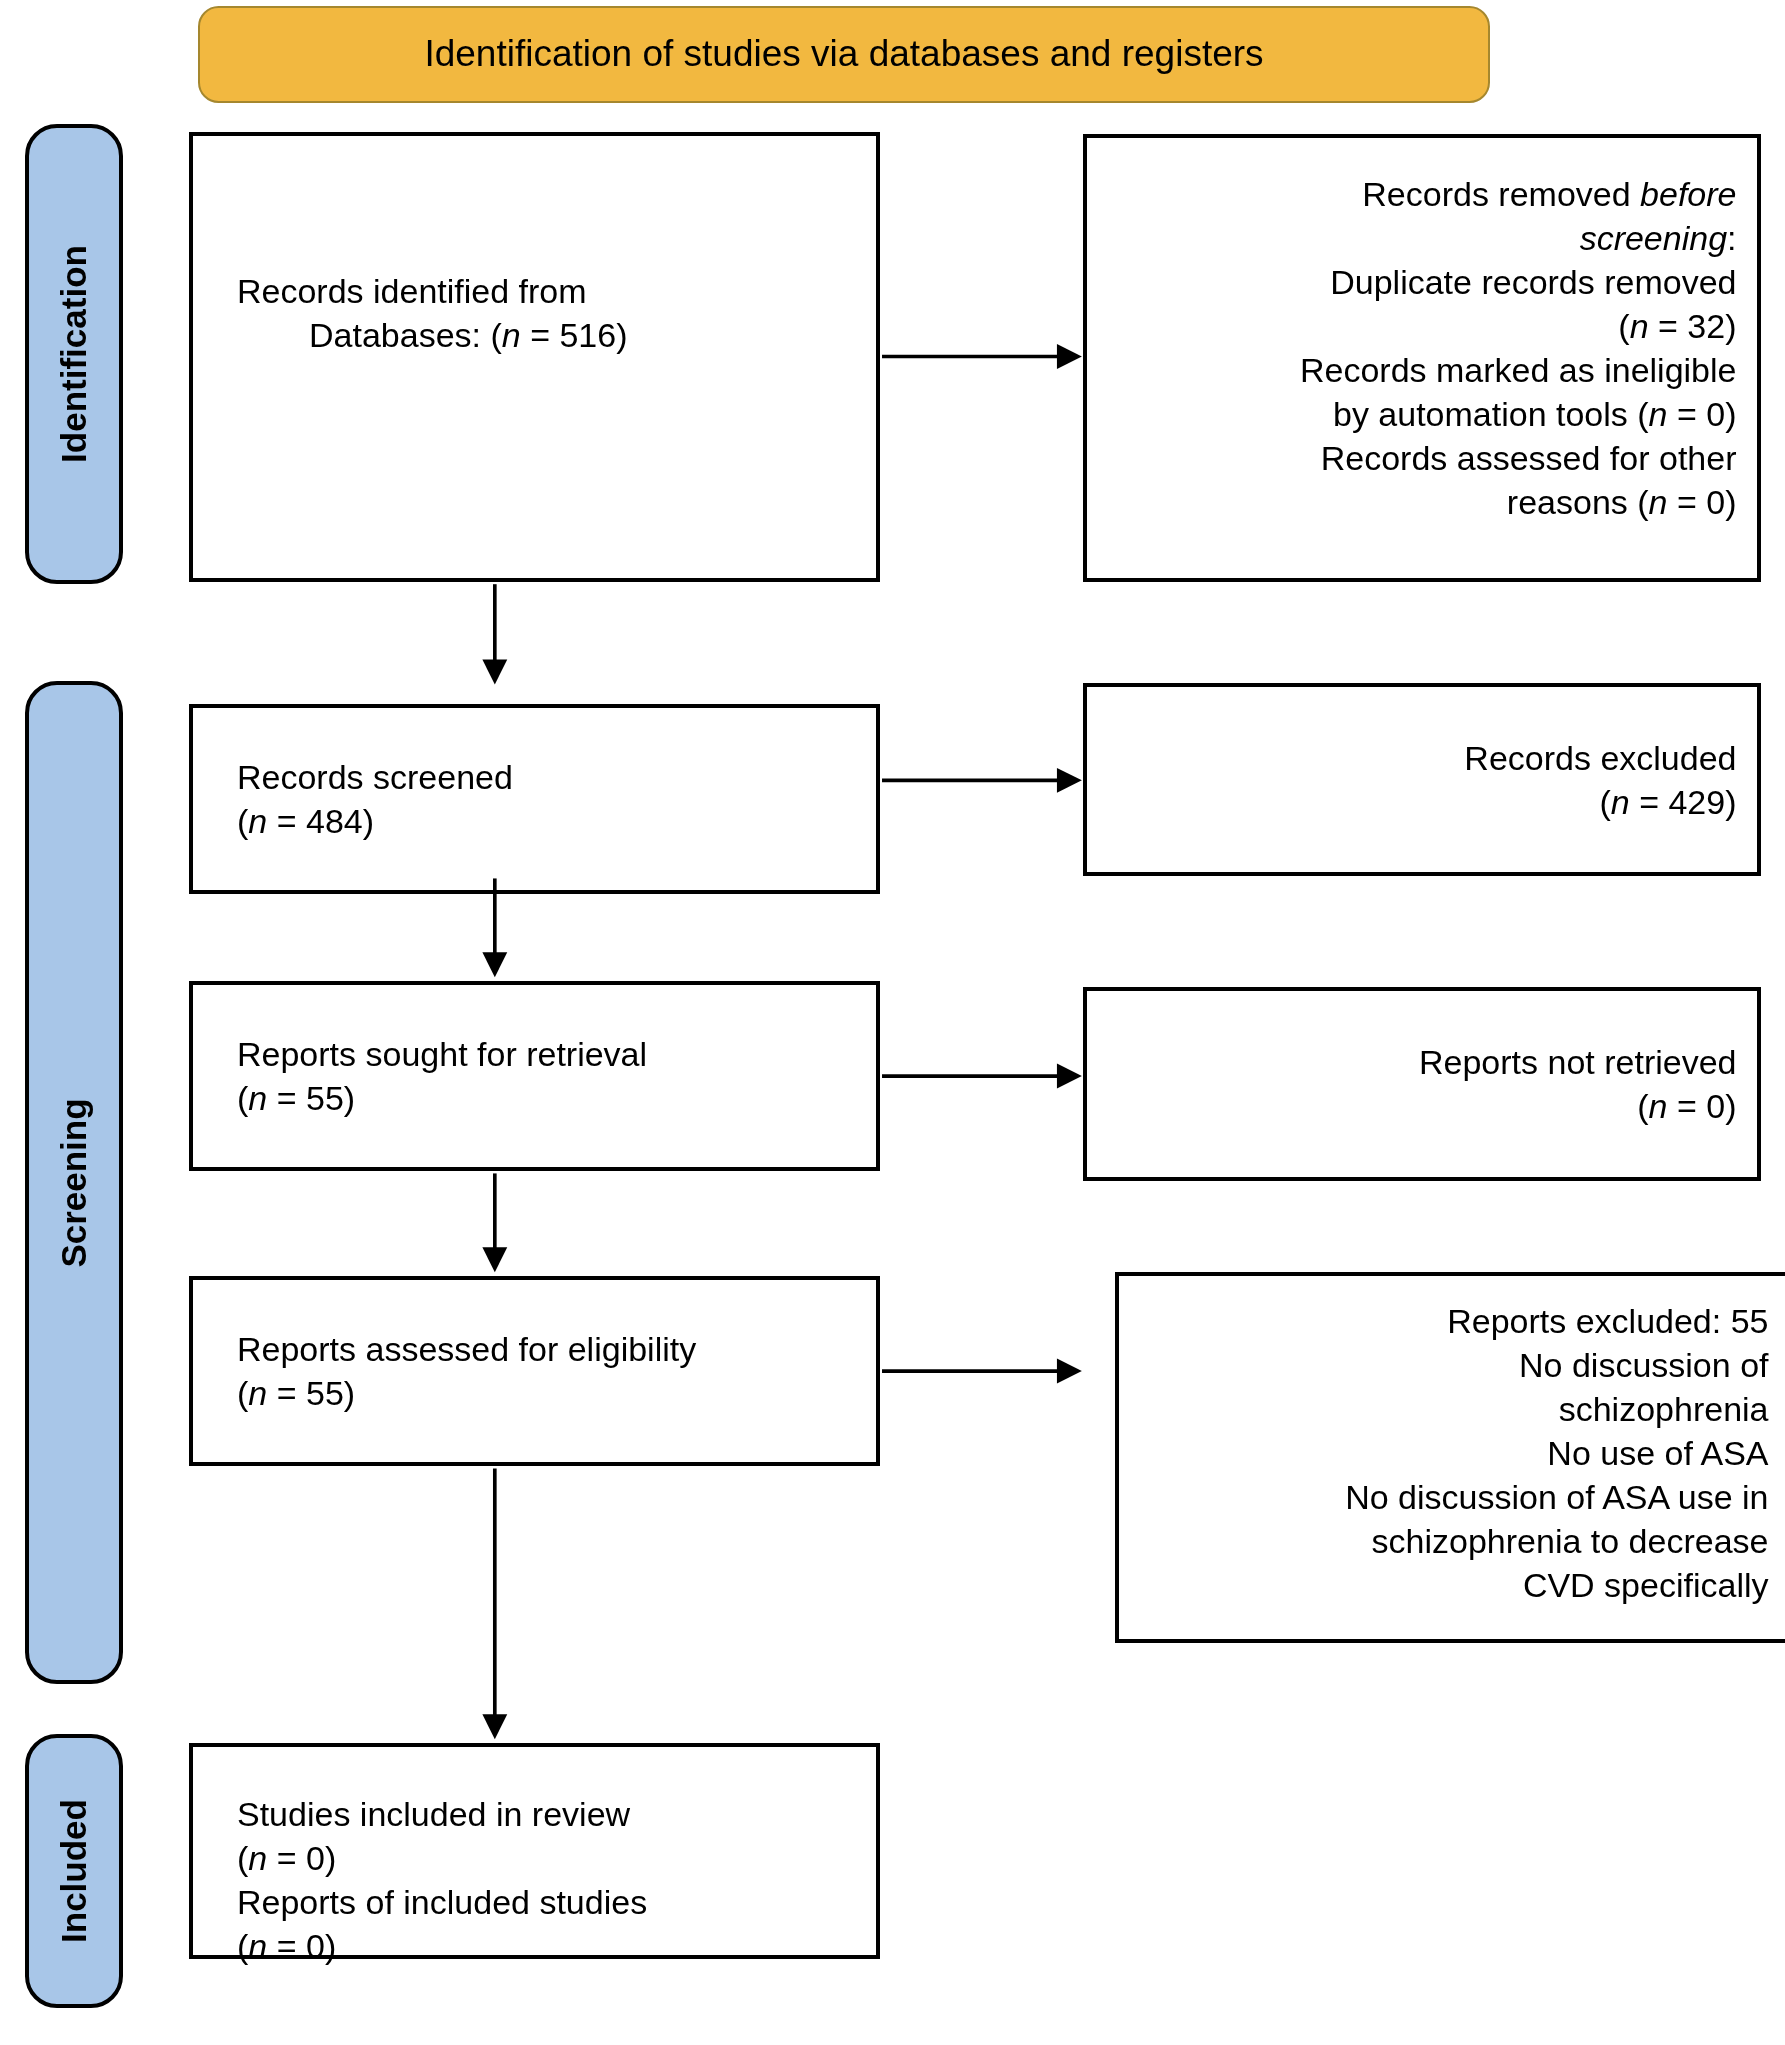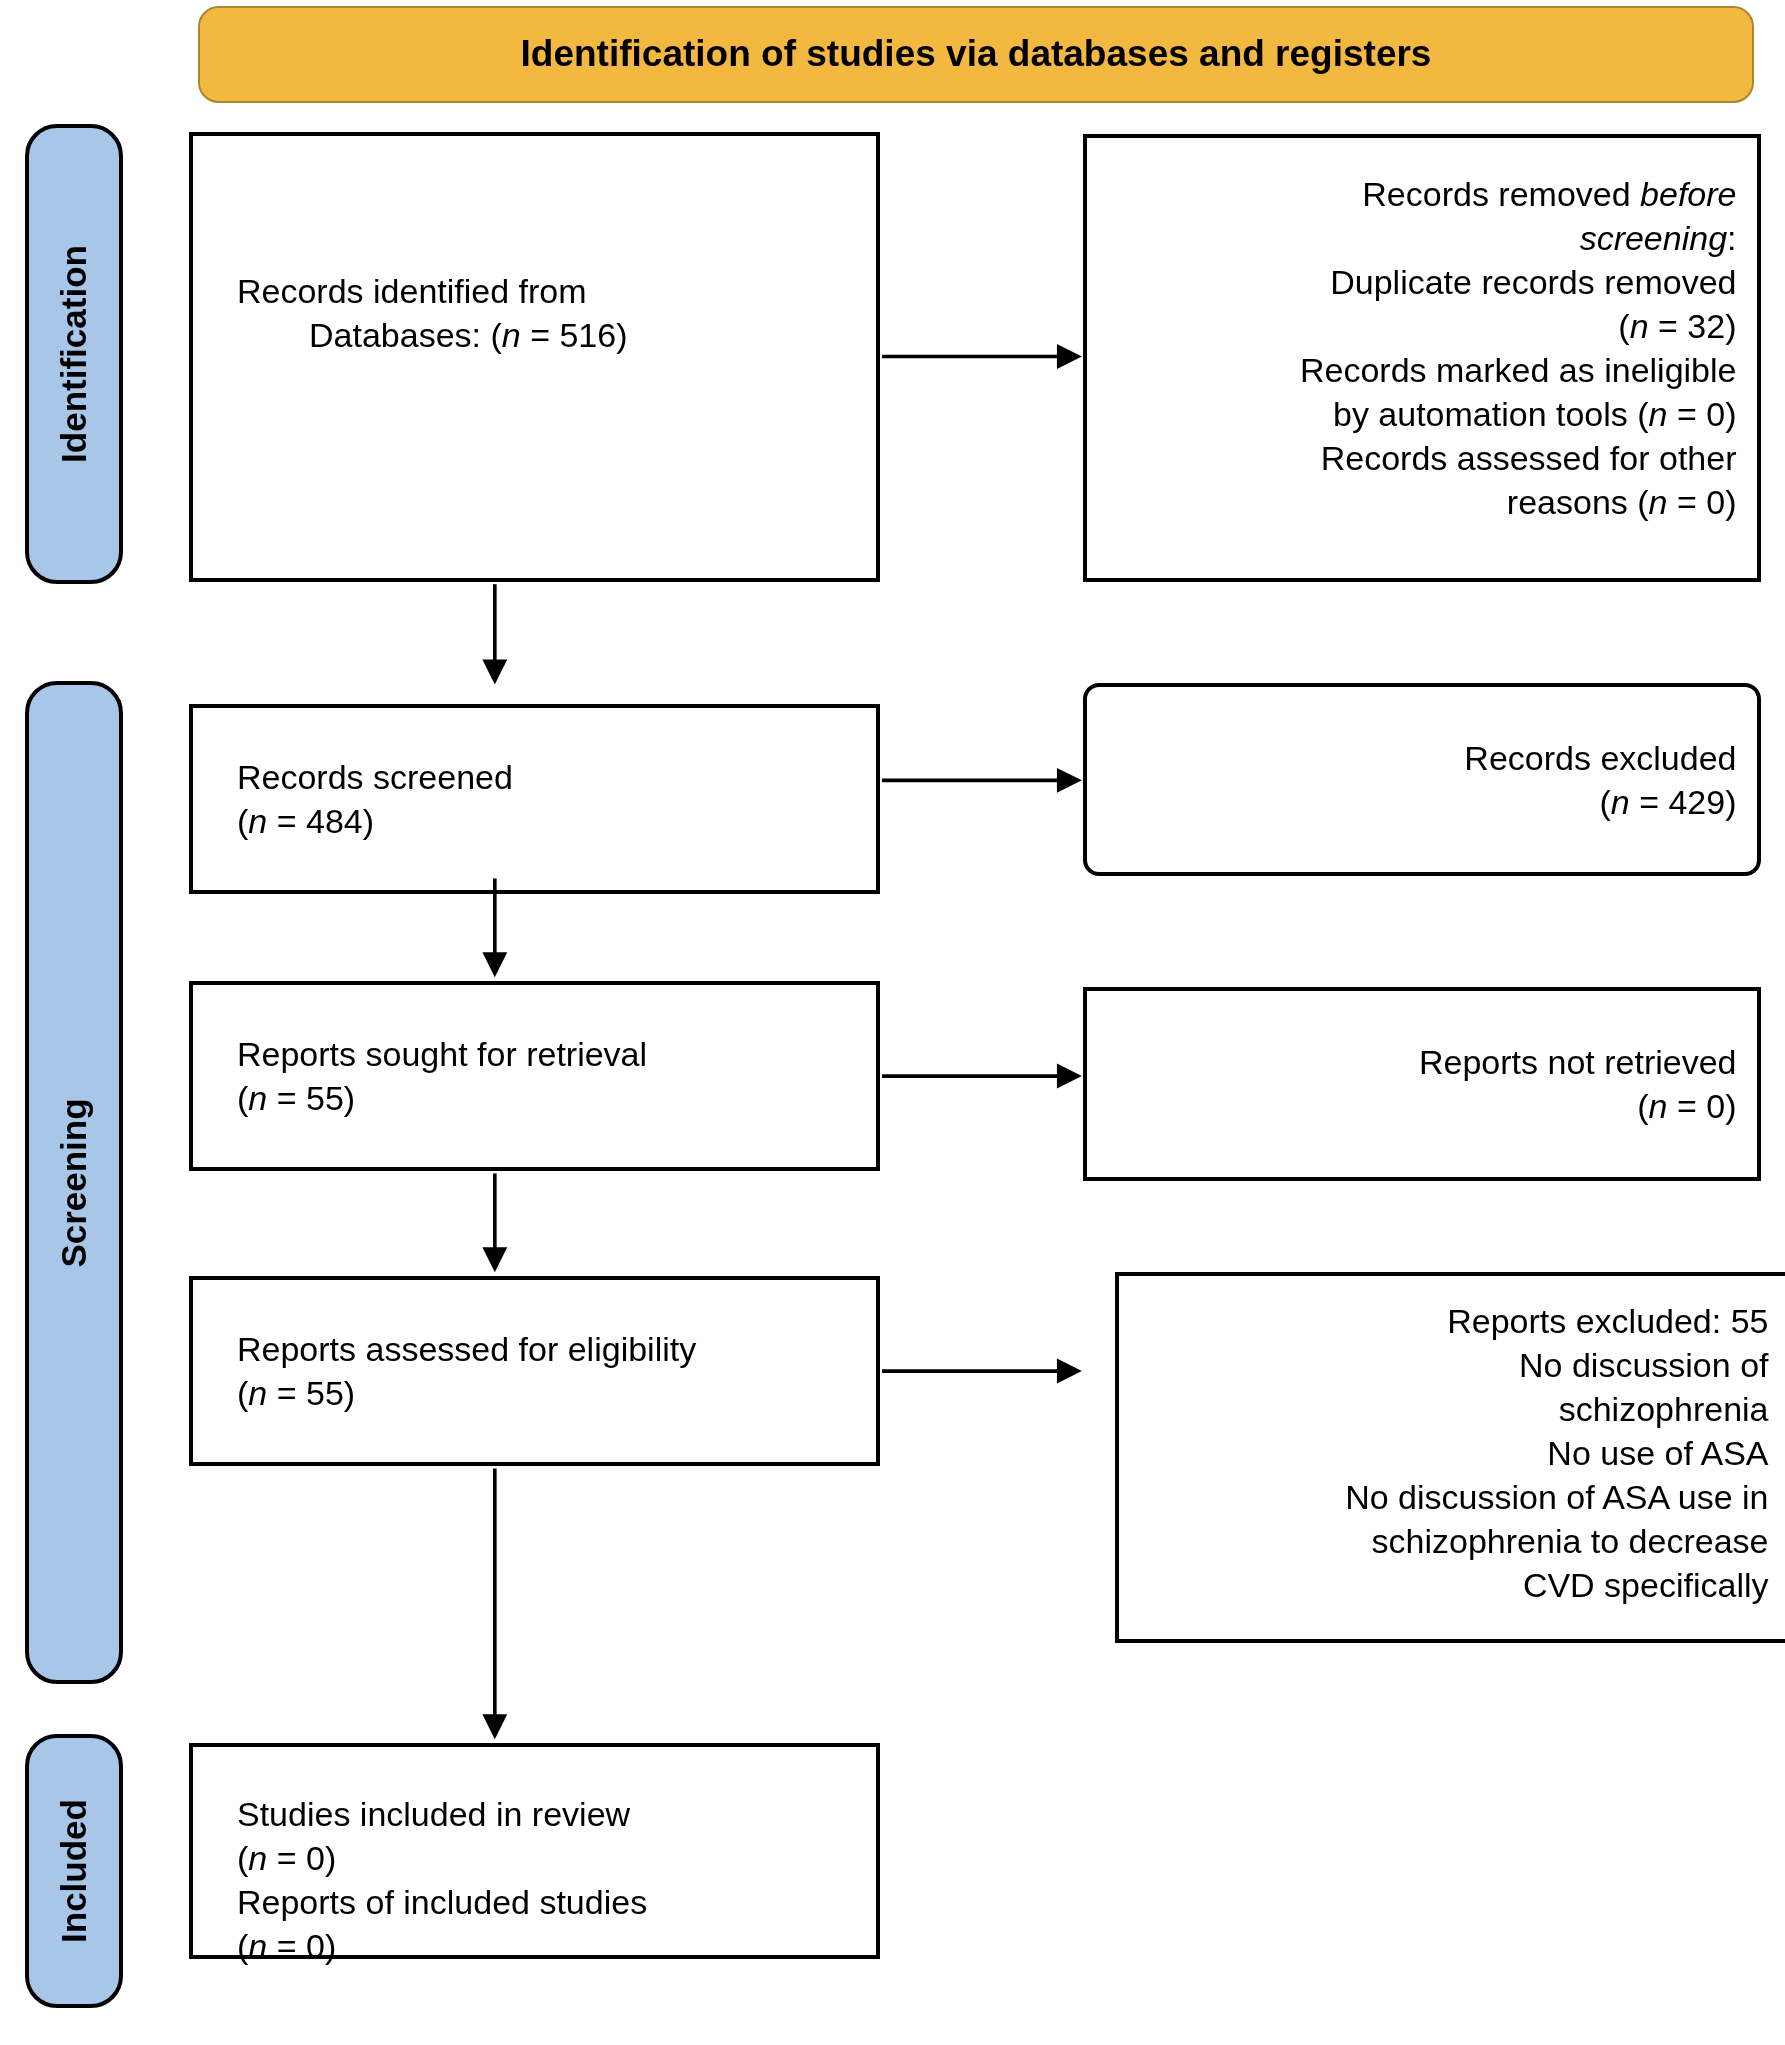--- a/index.html
+++ b/index.html
@@ -17,13 +17,13 @@
   .banner {
     position: absolute;
     left: 198px; top: 5.9px;
-    width: 1556px; height: 97px;
+    width: 1292px; height: 97px;
     box-sizing: border-box;
     background: var(--banner-fill, #F2B840);
     border: 2.9px solid var(--banner-border, #A5872E);
     border-radius: 20.5px;
     display: flex; align-items: center; justify-content: center;
-    font-weight: bold; font-size: 37px;
+    font-weight: normal; font-size: 37px;
   }
 
   

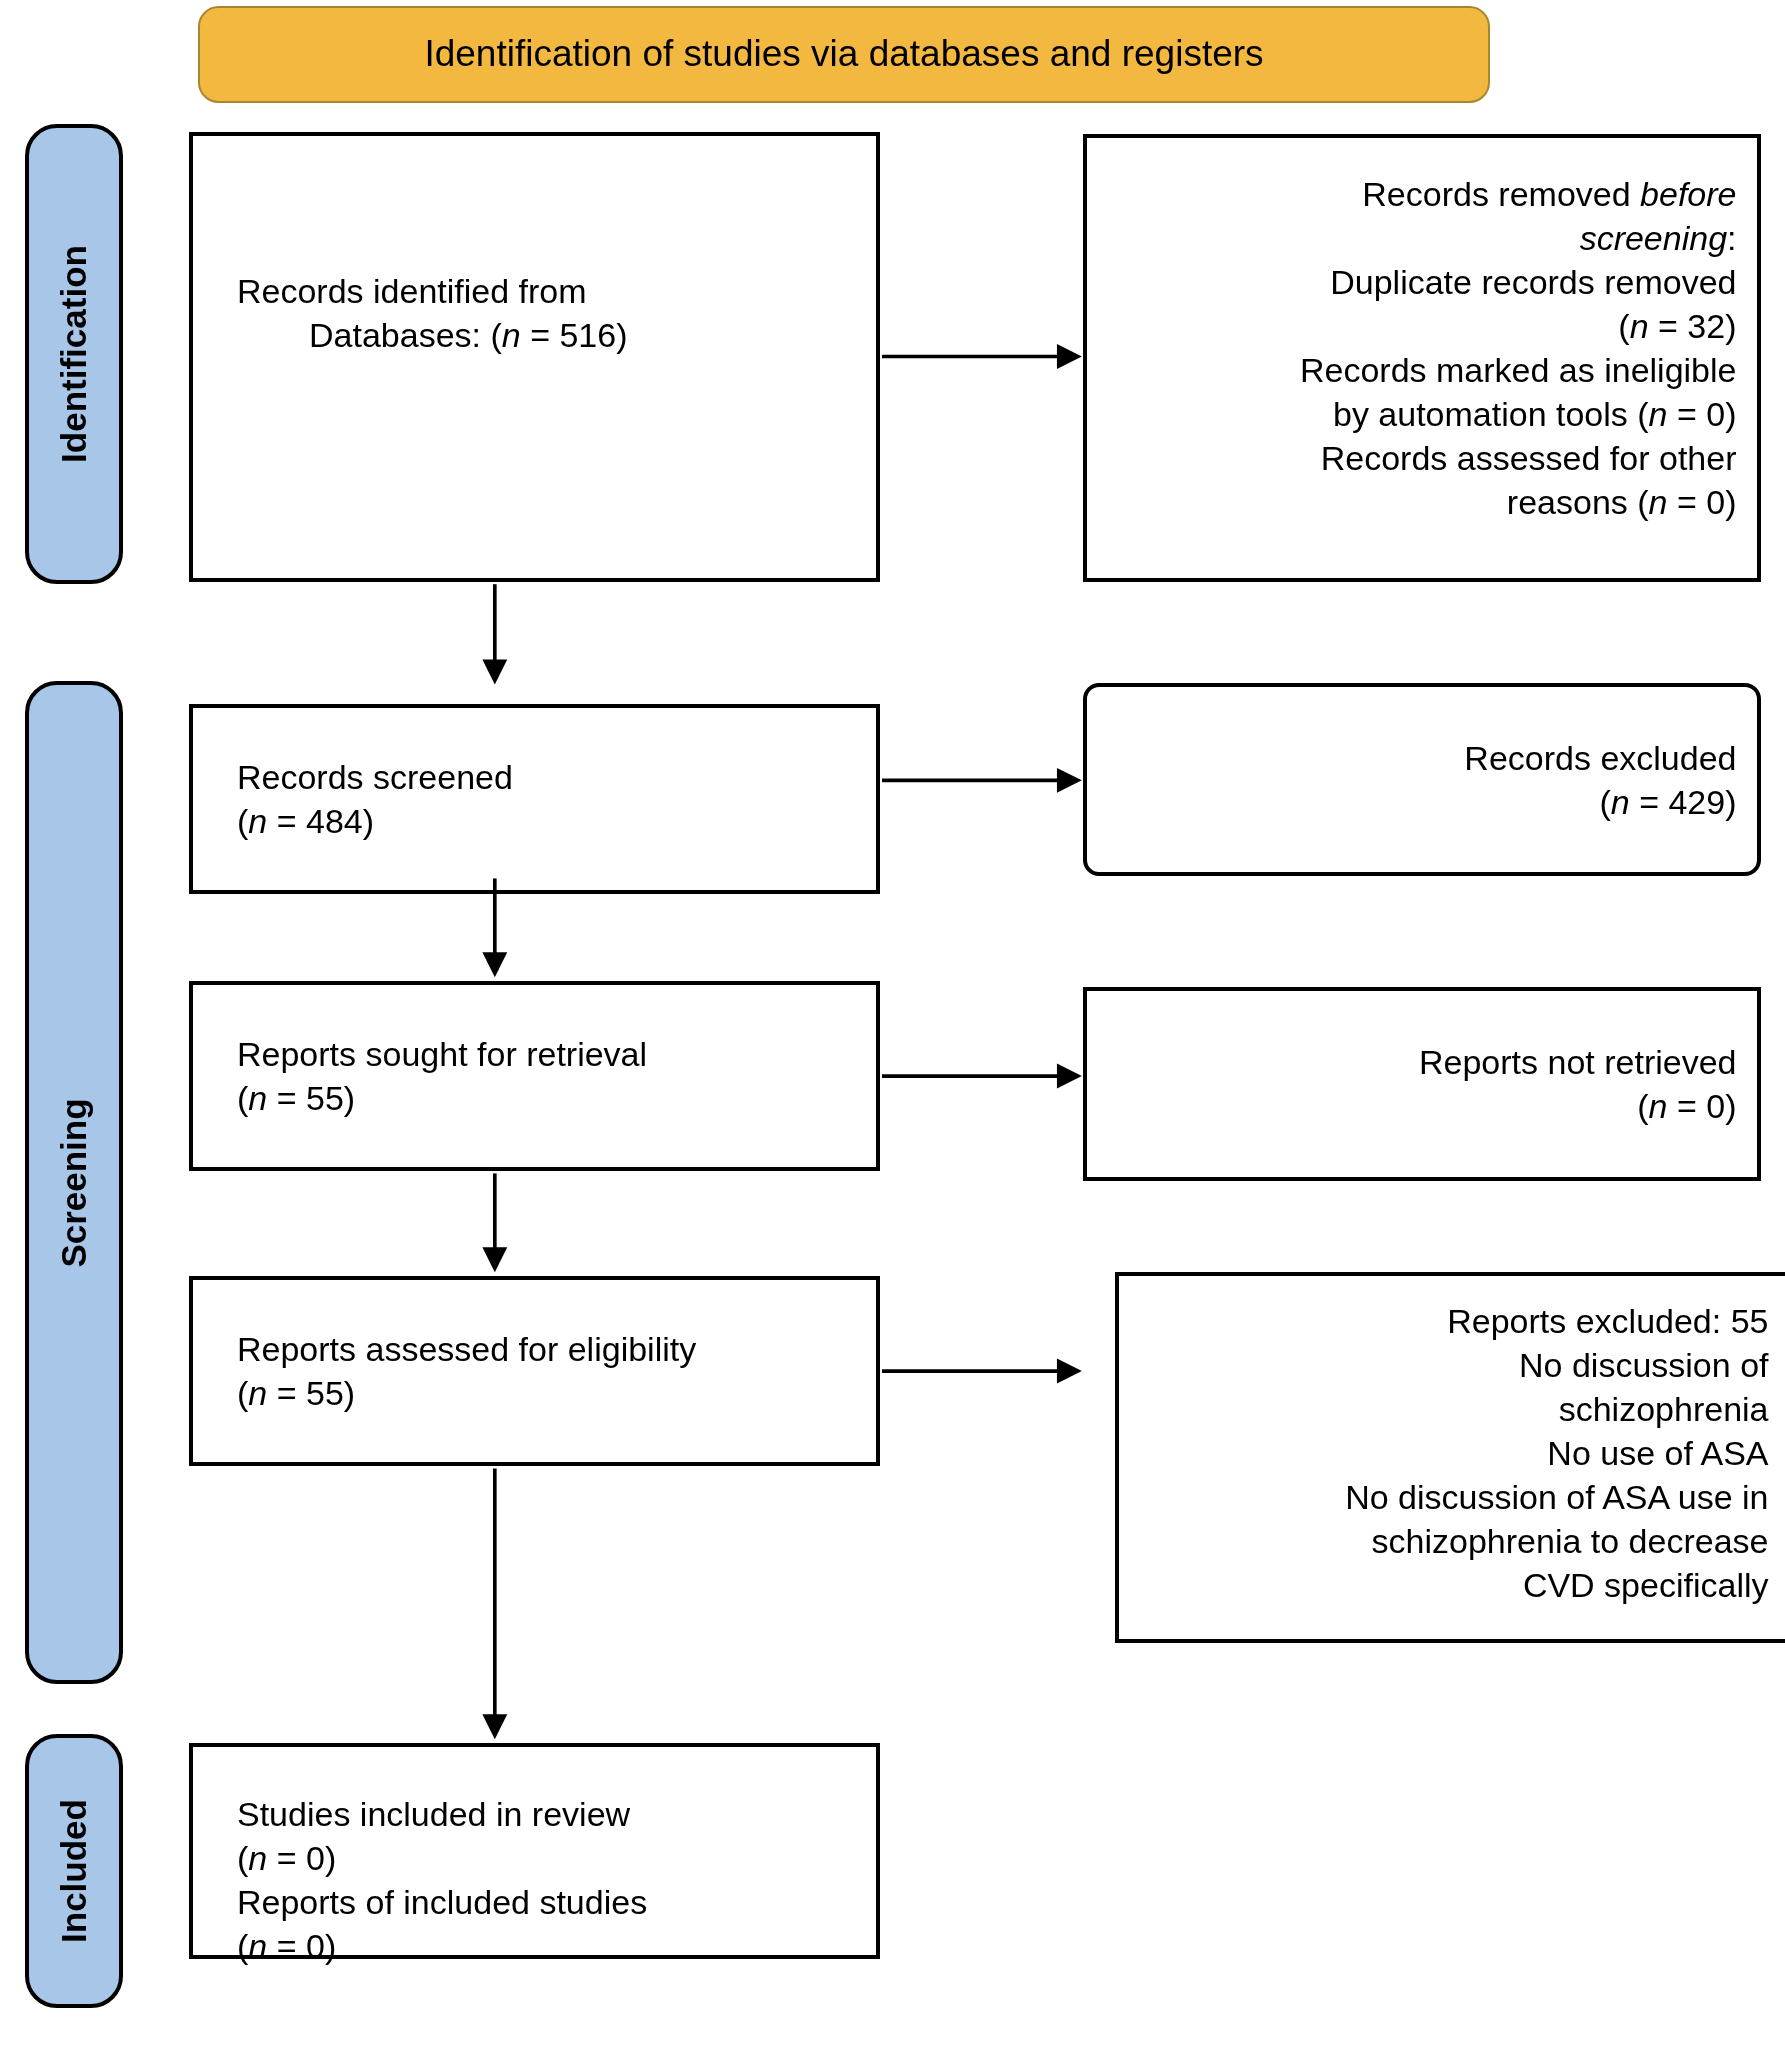--- a/index.html
+++ b/index.html
@@ -64,7 +64,7 @@
   #box-records-identified   { top: 132px;  height: 450px; padding-bottom: 88px; }
   #box-records-removed      { top: 134px;  height: 448px; justify-content: flex-start; padding-top: 34px; padding-left: 35px; }
   #box-records-screened     { top: 686px;  height: 190px; margin-top: 18px; }
-  #box-records-excluded     { top: 683px;  height: 193px; border-radius: 16px; }
+  #box-records-excluded     { top: 683px;  height: 193px; }
   #box-reports-sought       { top: 981px; height: 190px; }
   #box-reports-not-retrieved{ top: 987px; height: 194px; }
   #box-reports-assessed     { top: 1276px; height: 190px; }

